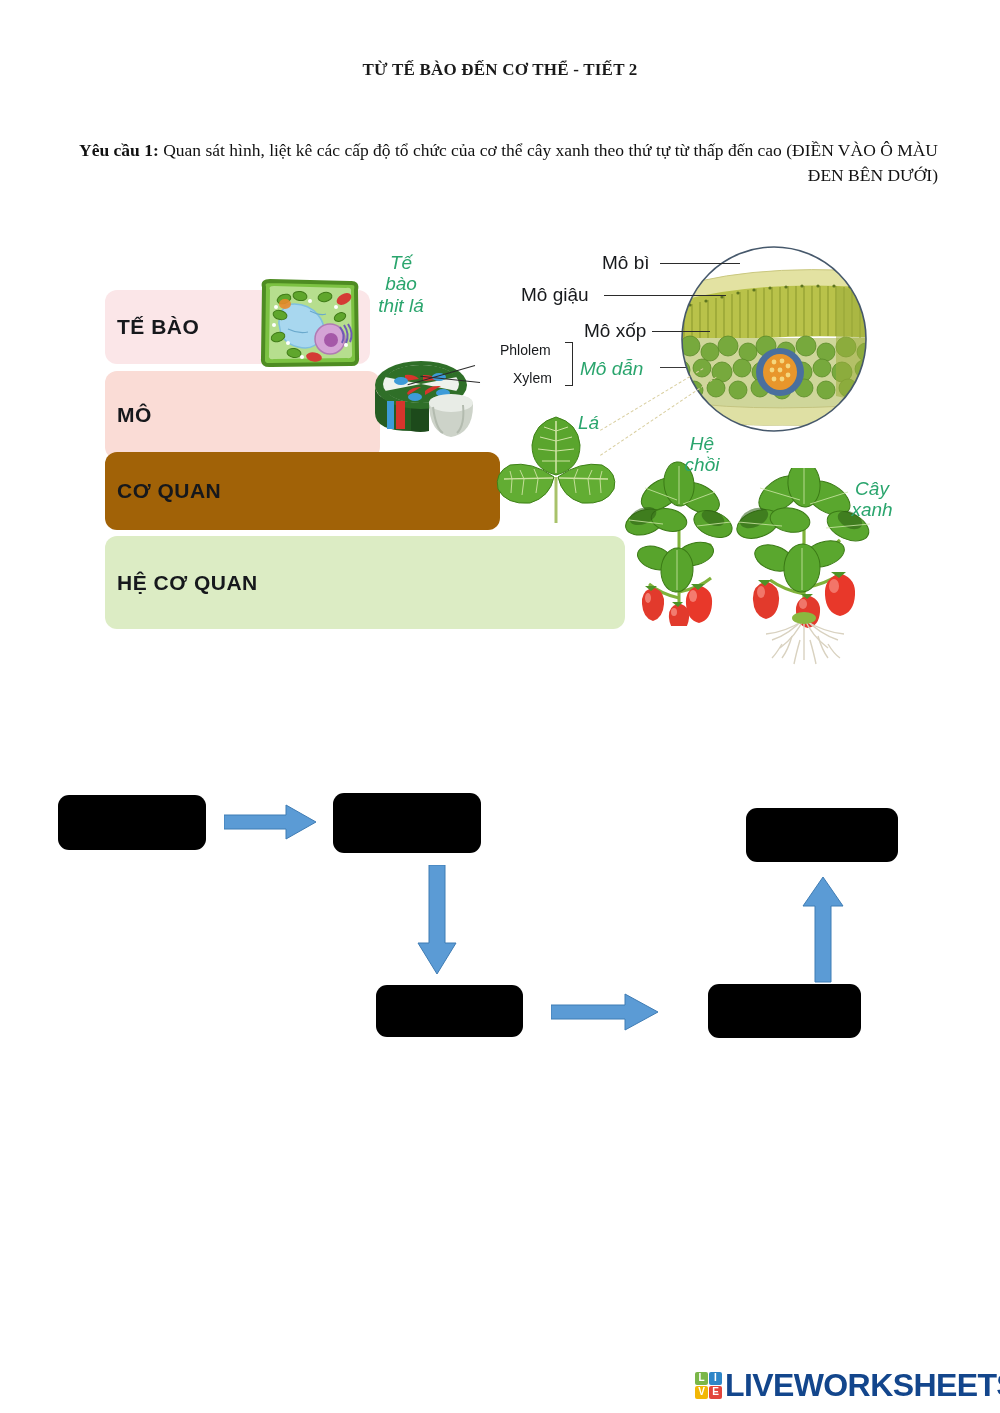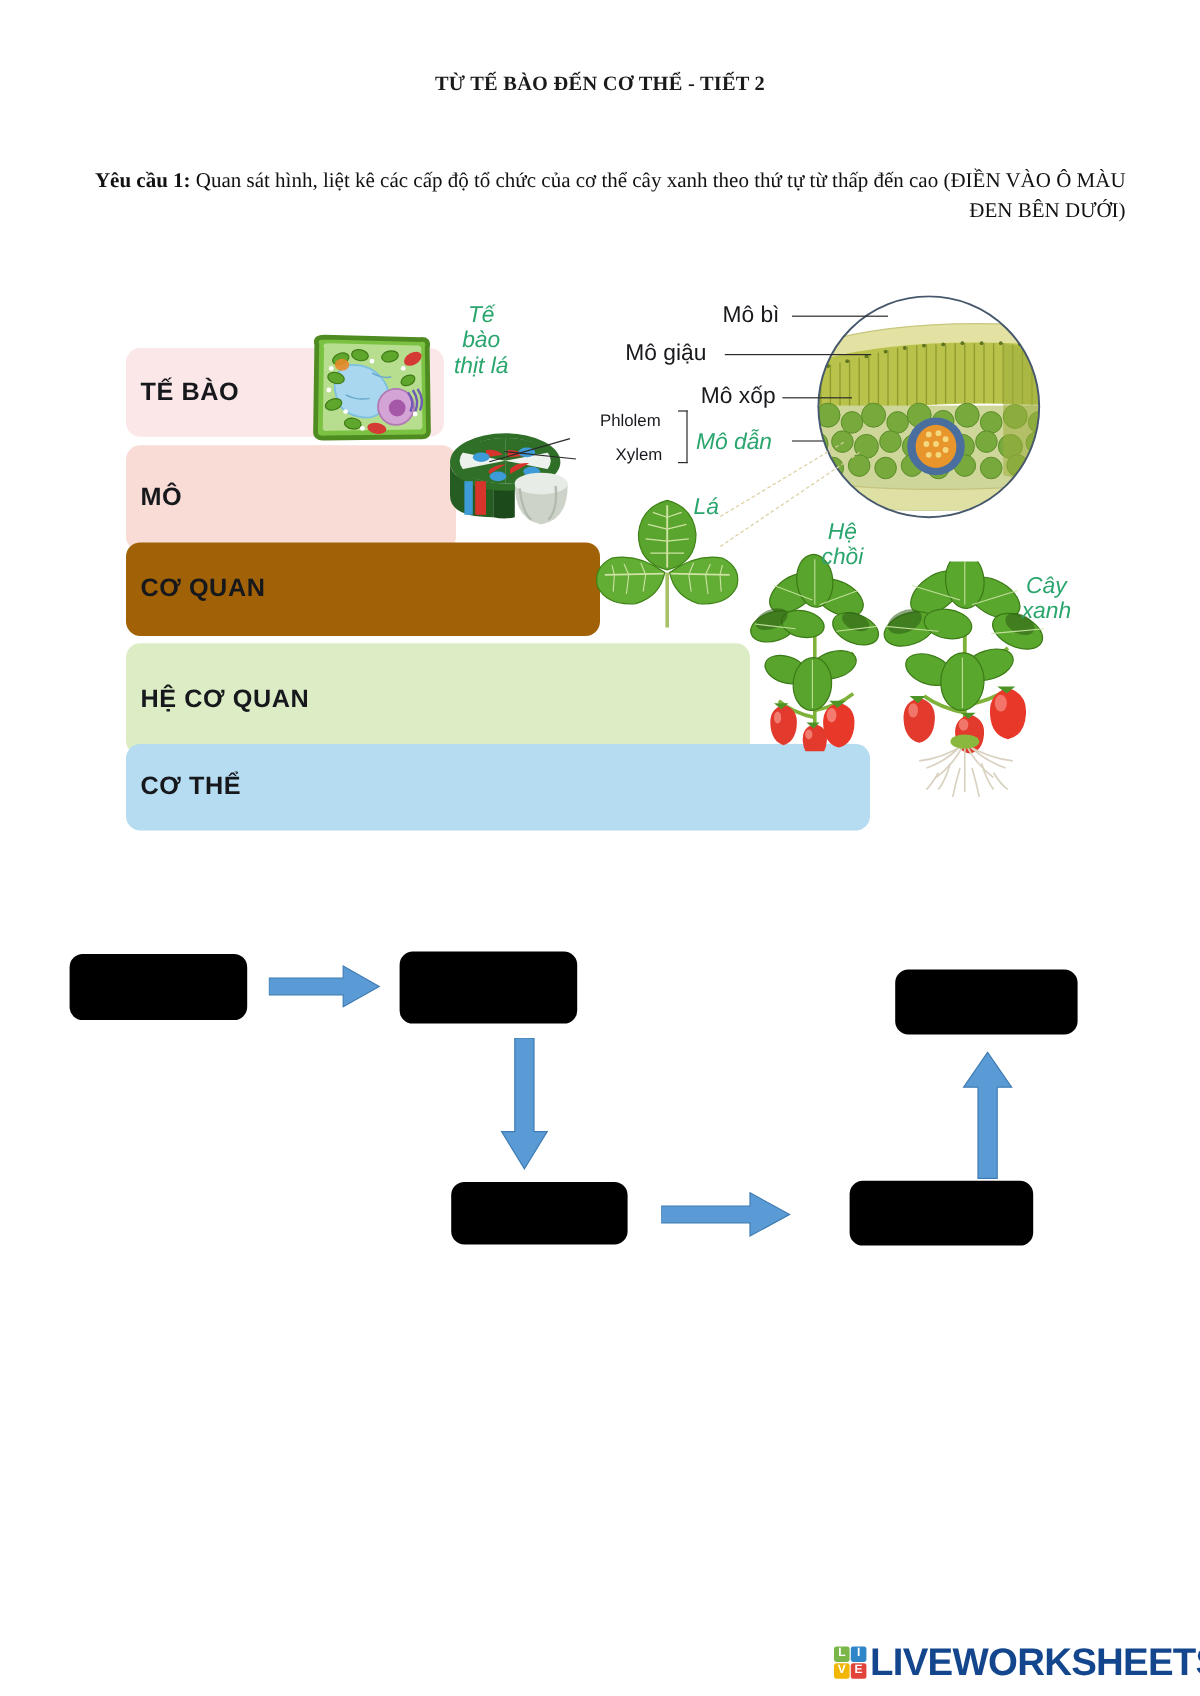--- a/index.html
+++ b/index.html
@@ -263,9 +263,6 @@
   </div>
   <div class="bar" id="bar-3" style="background:#dcecc4">
     <span class="bar-label">HỆ CƠ QUAN</span>
-  </div>
-  <div class="bar" id="bar-4" style="background:#b5dcf0">
-    <span class="bar-label">CƠ THỂ</span>
   </div>
 
   <div class="cell-ill">

